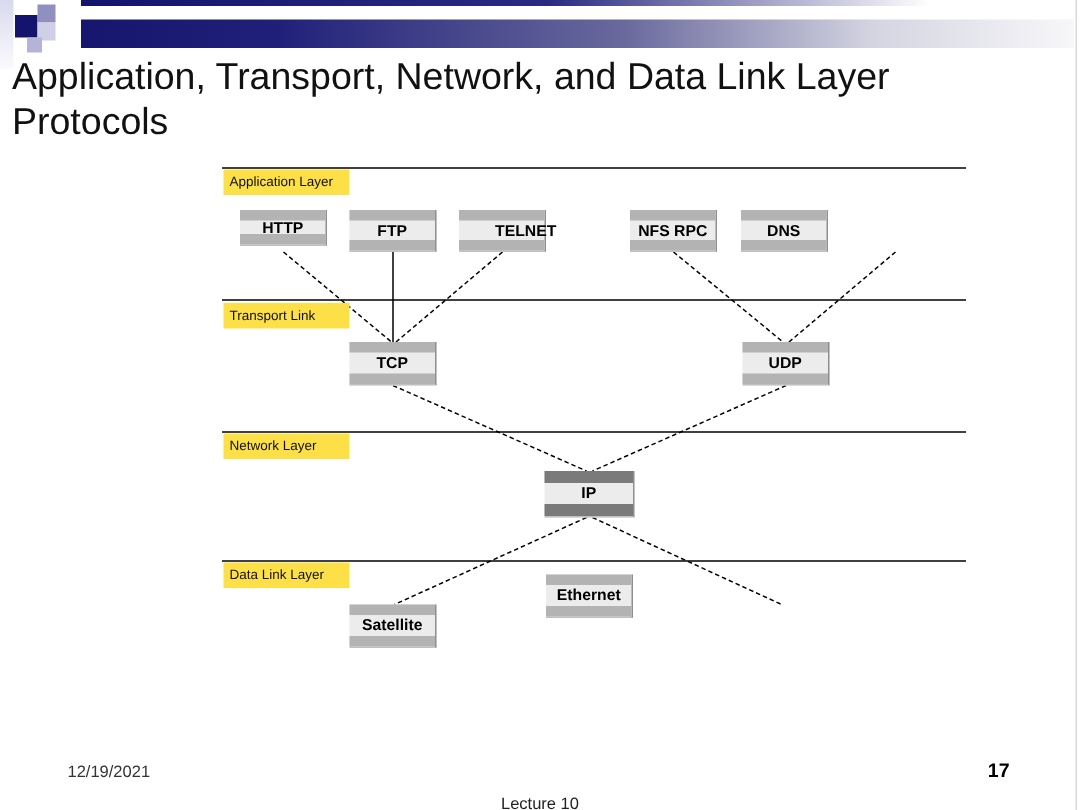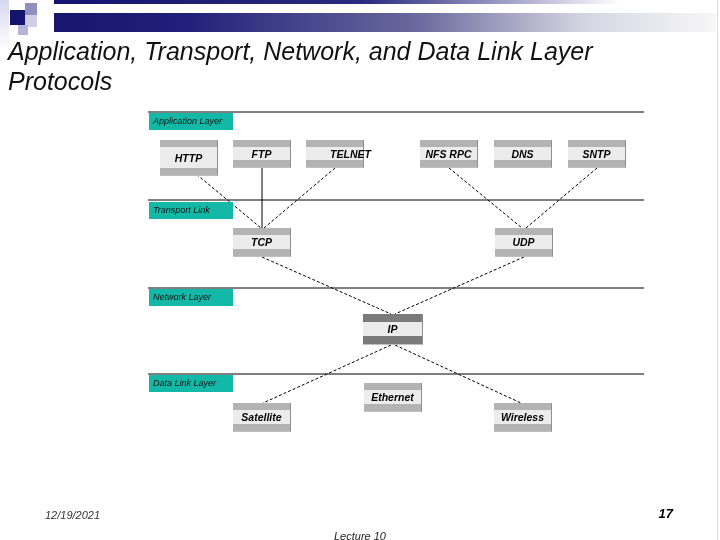--- a/index.html
+++ b/index.html
@@ -6,7 +6,6 @@
   #slide{
     position:relative;width:720px;height:540px;background:#ffffff;overflow:hidden;
     font-family:"Liberation Sans",sans-serif;
-    font-style:italic;
   }
   
   .deco{position:absolute;}

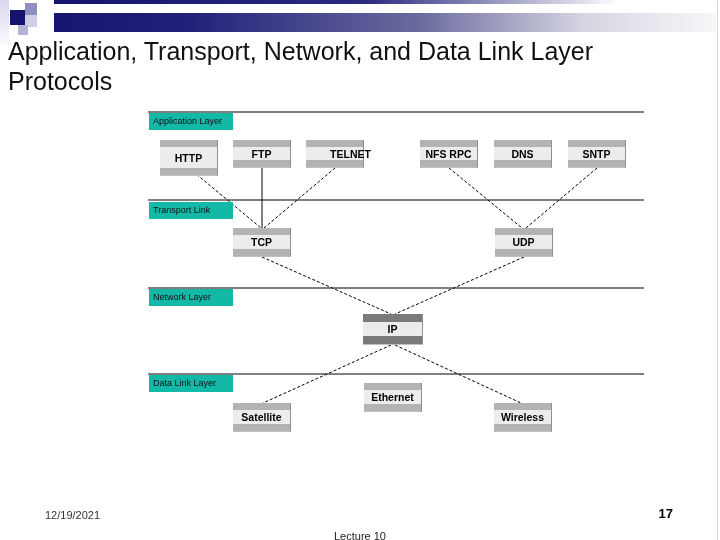--- a/index.html
+++ b/index.html
@@ -31,7 +31,7 @@
   .edge{stroke:#000;stroke-width:1;fill:none;}
   .edge.dashed{stroke-dasharray:3 2;}
   .layer-label{
-    position:absolute;width:84px;height:17px;background:#14b8a6;
+    position:absolute;width:84px;height:17px;background:#fde047;
     color:#111;font-size:9px;line-height:17px;padding-left:4px;box-sizing:border-box;
     white-space:nowrap;
   }

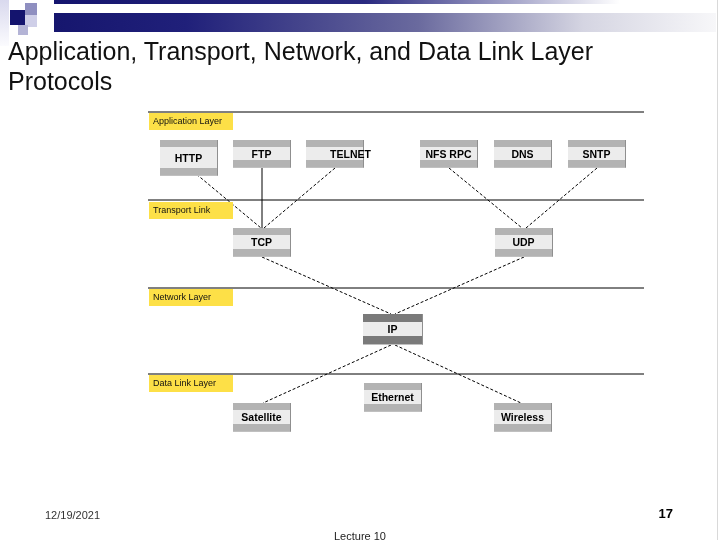--- a/index.html
+++ b/index.html
@@ -92,7 +92,7 @@
       <div class="layer-label" style="left: 149px; top: 202px;">Transport Link</div>
       <div class="layer-label" style="left: 149px; top: 289px;">Network Layer</div>
       <div class="layer-label" style="left: 149px; top: 375px;">Data Link Layer</div>
-      <div class="node" style="left: 160px; top: 140px; width: 58px; height: 36px;">
+      <div class="node" style="left: 160px; top: 140px; width: 58px; height: 24px;">
         <div class="band top"></div>
         <div class="band bottom"></div>
         <span class="node-label">HTTP</span>

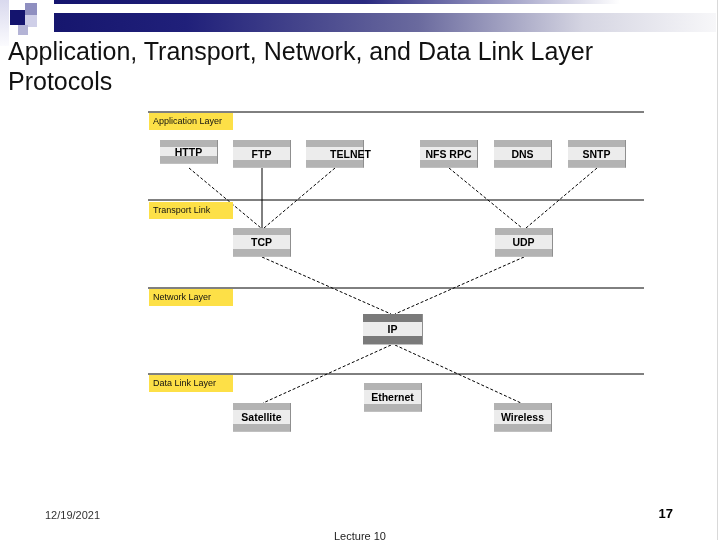--- a/index.html
+++ b/index.html
@@ -117,11 +117,6 @@
         <div class="band bottom"></div>
         <span class="node-label">DNS</span>
       </div>
-      <div class="node" style="left: 568px; top: 140px; width: 58px; height: 28px;">
-        <div class="band top"></div>
-        <div class="band bottom"></div>
-        <span class="node-label">SNTP</span>
-      </div>
       <div class="node" style="left: 233px; top: 228px; width: 58px; height: 29px;">
         <div class="band top"></div>
         <div class="band bottom"></div>

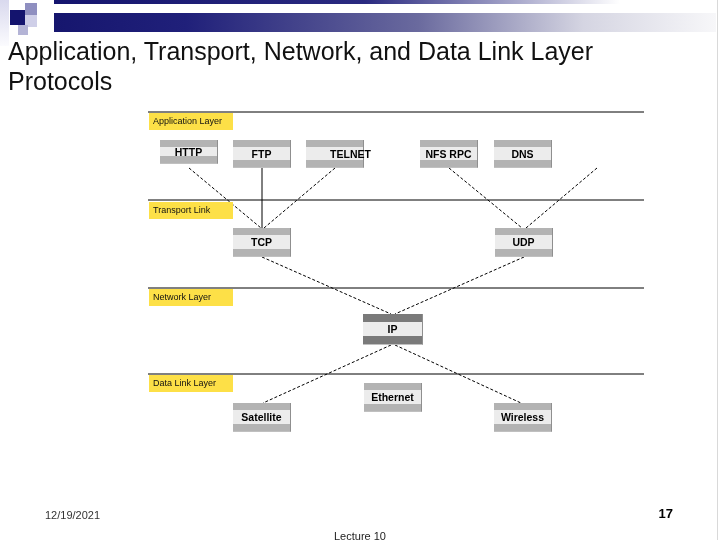--- a/index.html
+++ b/index.html
@@ -142,11 +142,6 @@
         <div class="band bottom"></div>
         <span class="node-label">Ethernet</span>
       </div>
-      <div class="node" style="left: 494px; top: 403px; width: 58px; height: 29px;">
-        <div class="band top"></div>
-        <div class="band bottom"></div>
-        <span class="node-label">Wireless</span>
-      </div>
     </div>
 
   <div class="footer-text" id="footer-date">12/19/2021</div>

